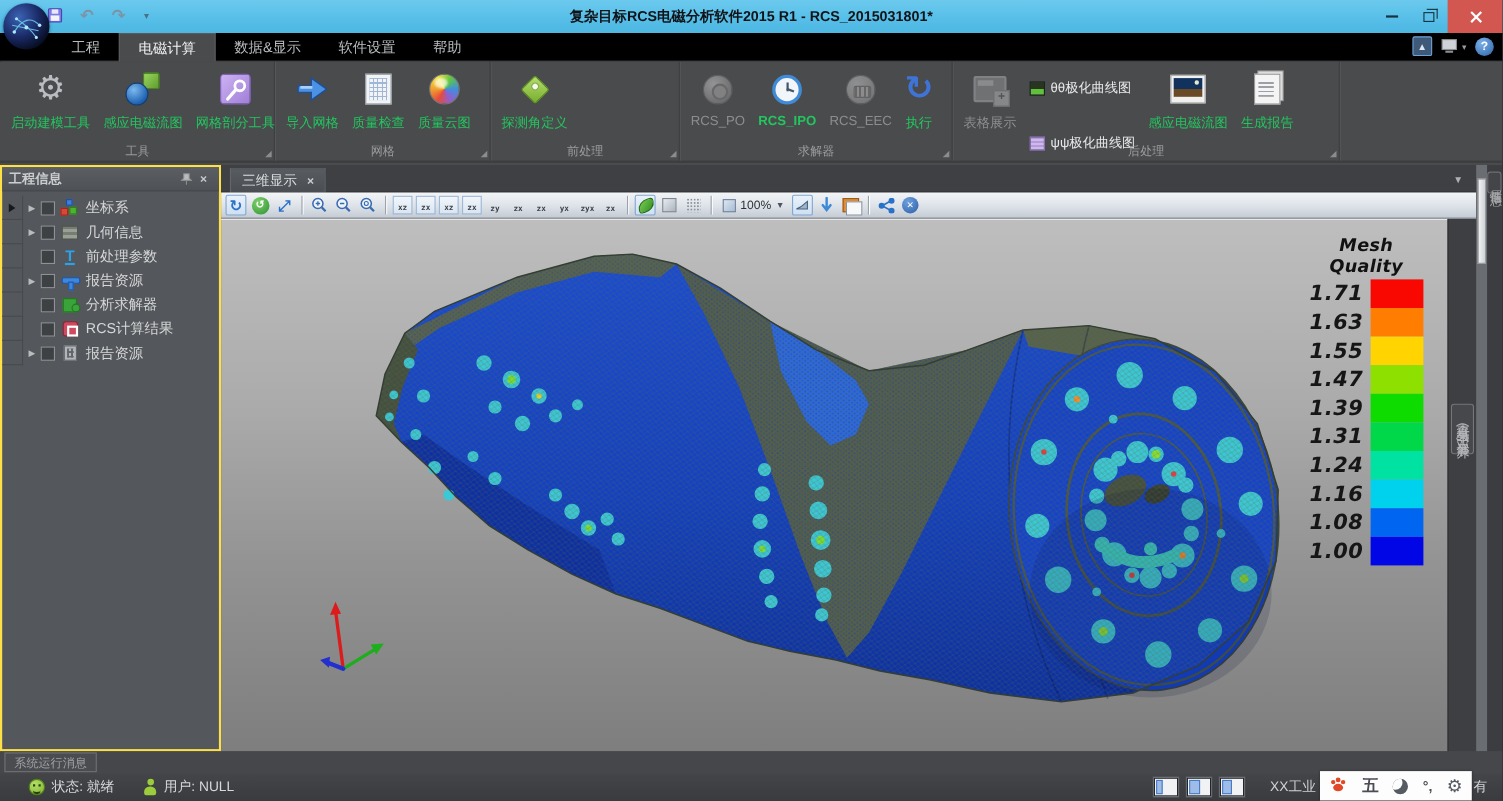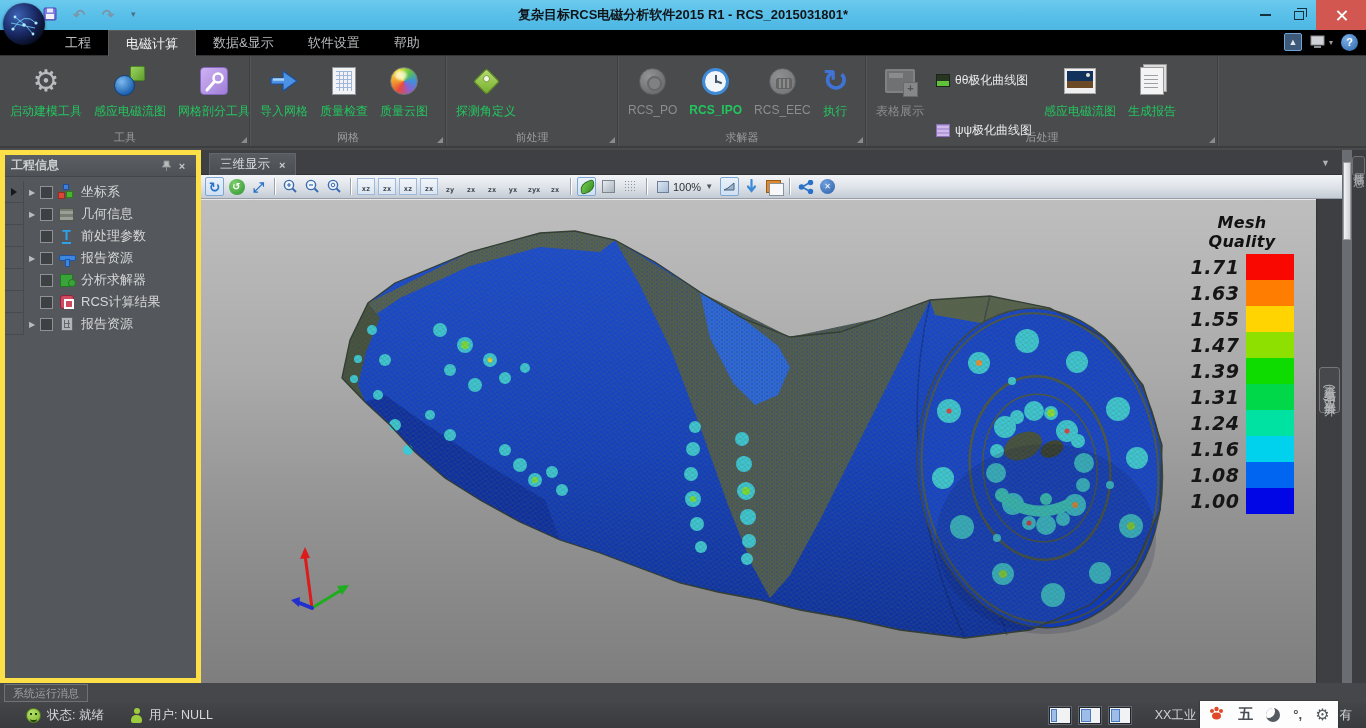--- a/index.html
+++ b/index.html
@@ -95,7 +95,7 @@
      background:repeating-linear-gradient(0deg,#9aa0a6 0 1.5px,transparent 1.5px 4px);}
 
   
-  .leftpanel{position:absolute;left:0;top:150px;width:201px;height:533px;background:#54575b;border:5px solid #fde047;}
+  .leftpanel{position:absolute;left:0;top:150px;width:201px;height:533px;background:#54575b;border:2px solid #fde047;}
   .lp-header{height:22px;background:linear-gradient(180deg,#5b5e62,#4e5155);display:flex;align-items:center;
     padding:0 6px;color:#cbcdcf;font-size:12px;font-weight:700;border-bottom:1px solid #44474a;}
   .lp-header .sp{flex:1;}

